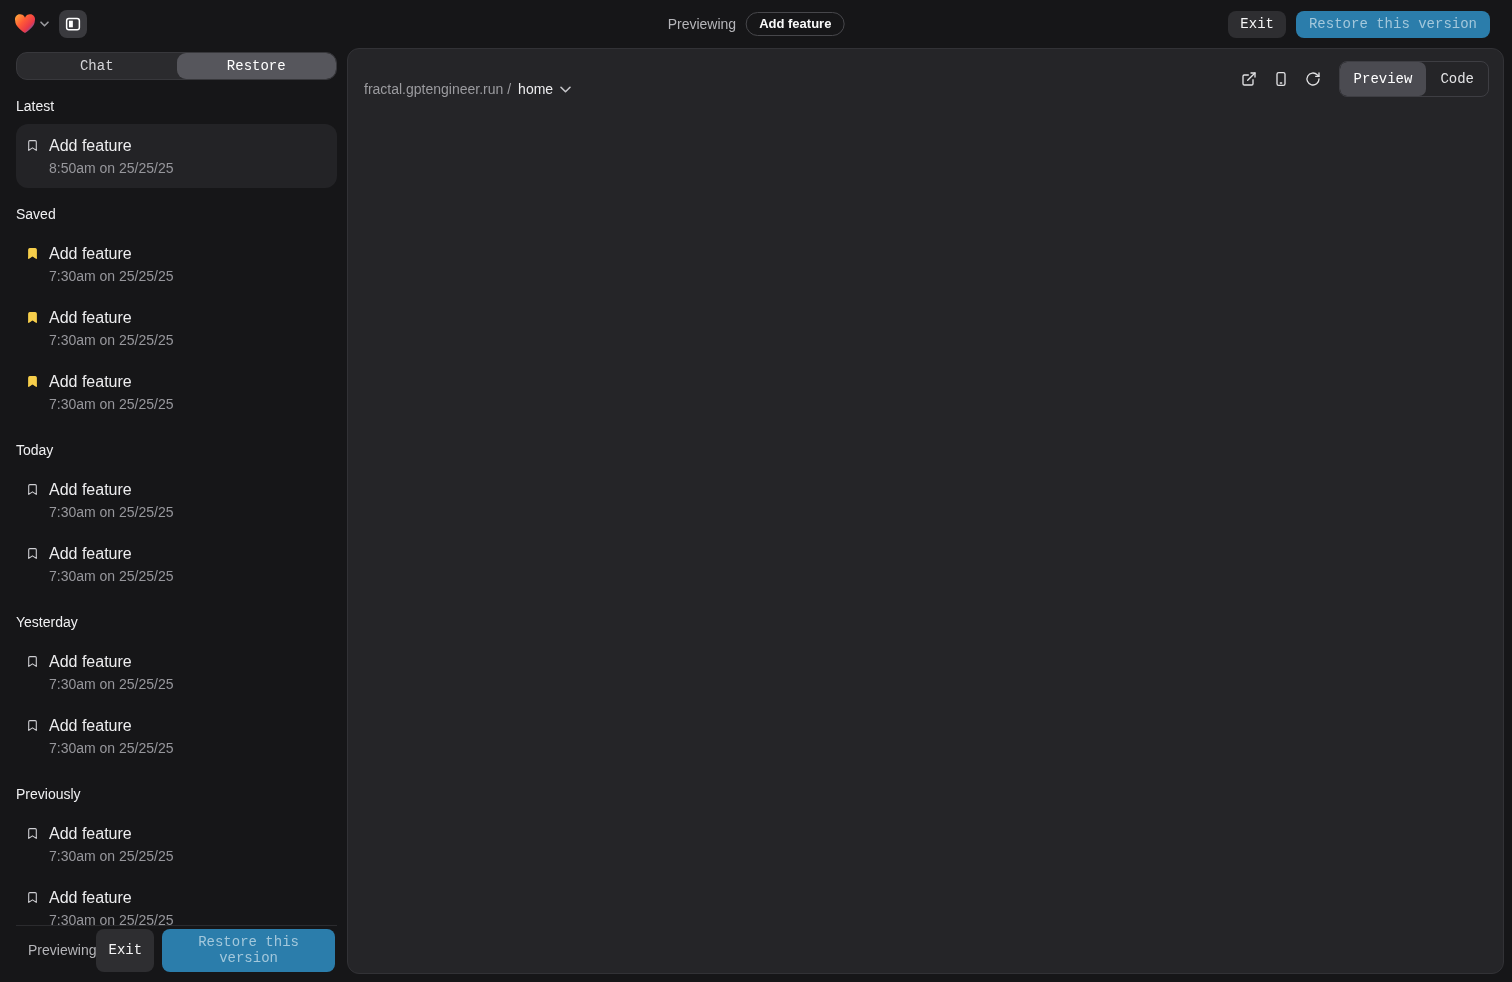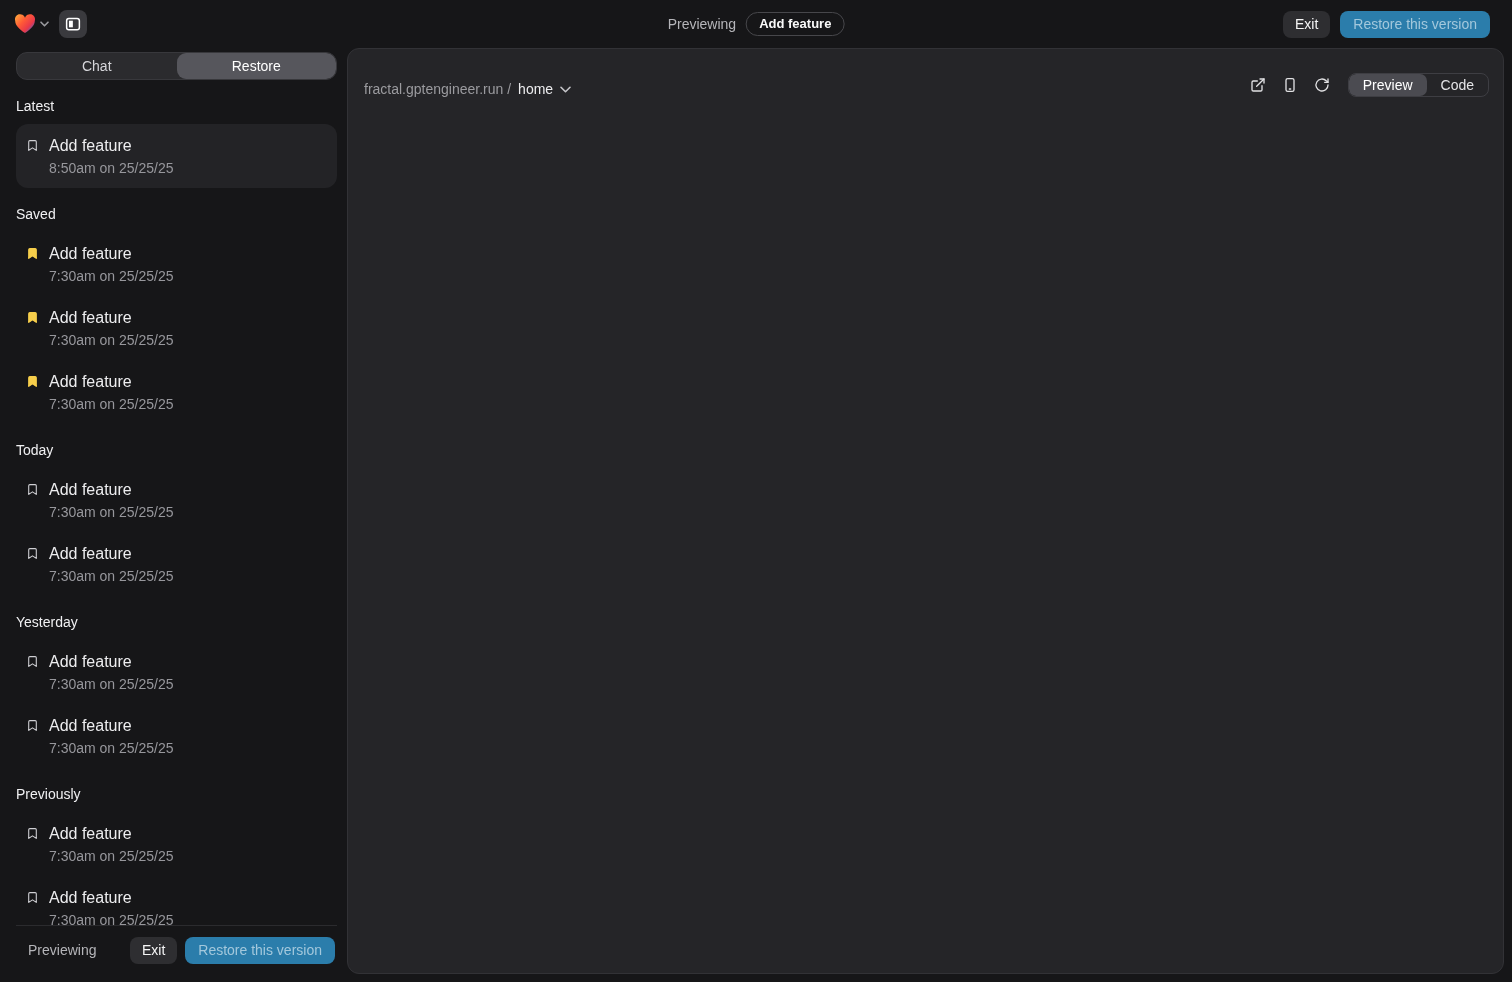--- a/index.html
+++ b/index.html
@@ -12,7 +12,7 @@
     display:flex;
     flex-direction:column;
   }
-  button { font-family:Liberation Sans, sans-serif; cursor:pointer; border:none; background:none; color:inherit; }
+  button { font-family:Liberation Mono, monospace; cursor:pointer; border:none; background:none; color:inherit; }
 
   
   .topbar {

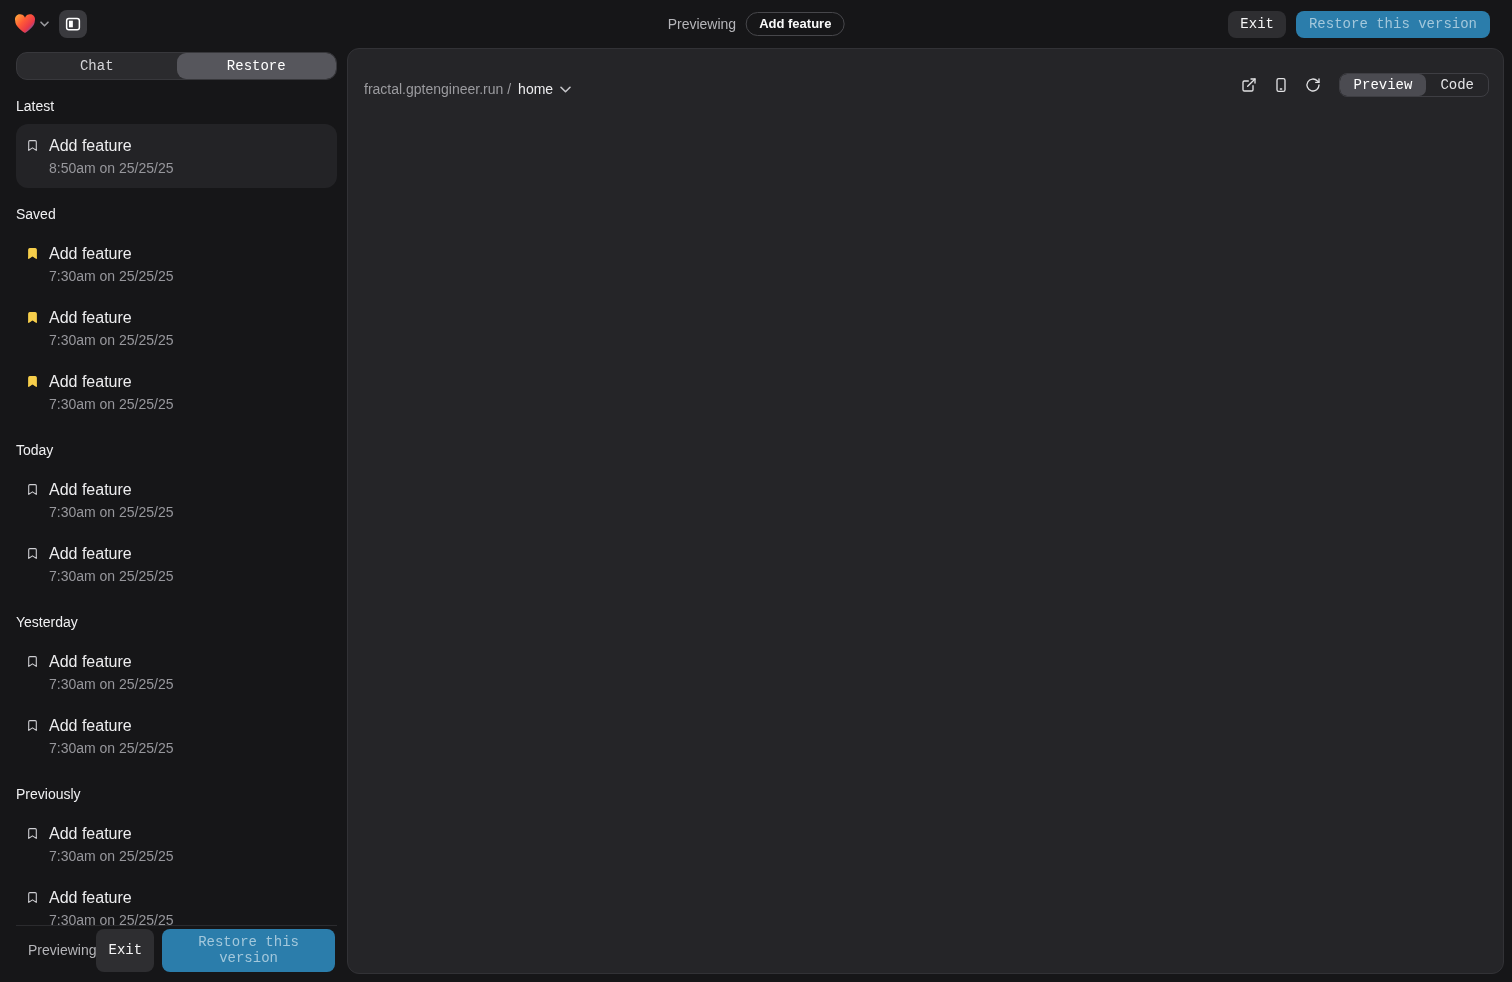--- a/index.html
+++ b/index.html
@@ -100,7 +100,7 @@
     border-radius:6px; color:#e2e2e4;
   }
   .seg {
-    margin-left:6px; height:24px; display:flex; align-items:stretch;
+    margin-left:6px; height:36px; display:flex; align-items:stretch;
     border:1px solid #3e3e43; border-radius:8px; overflow:hidden;
   }
   .seg-btn { padding:0 14px; font-size:14px; color:#e4e4e6; border-radius:7px; }

